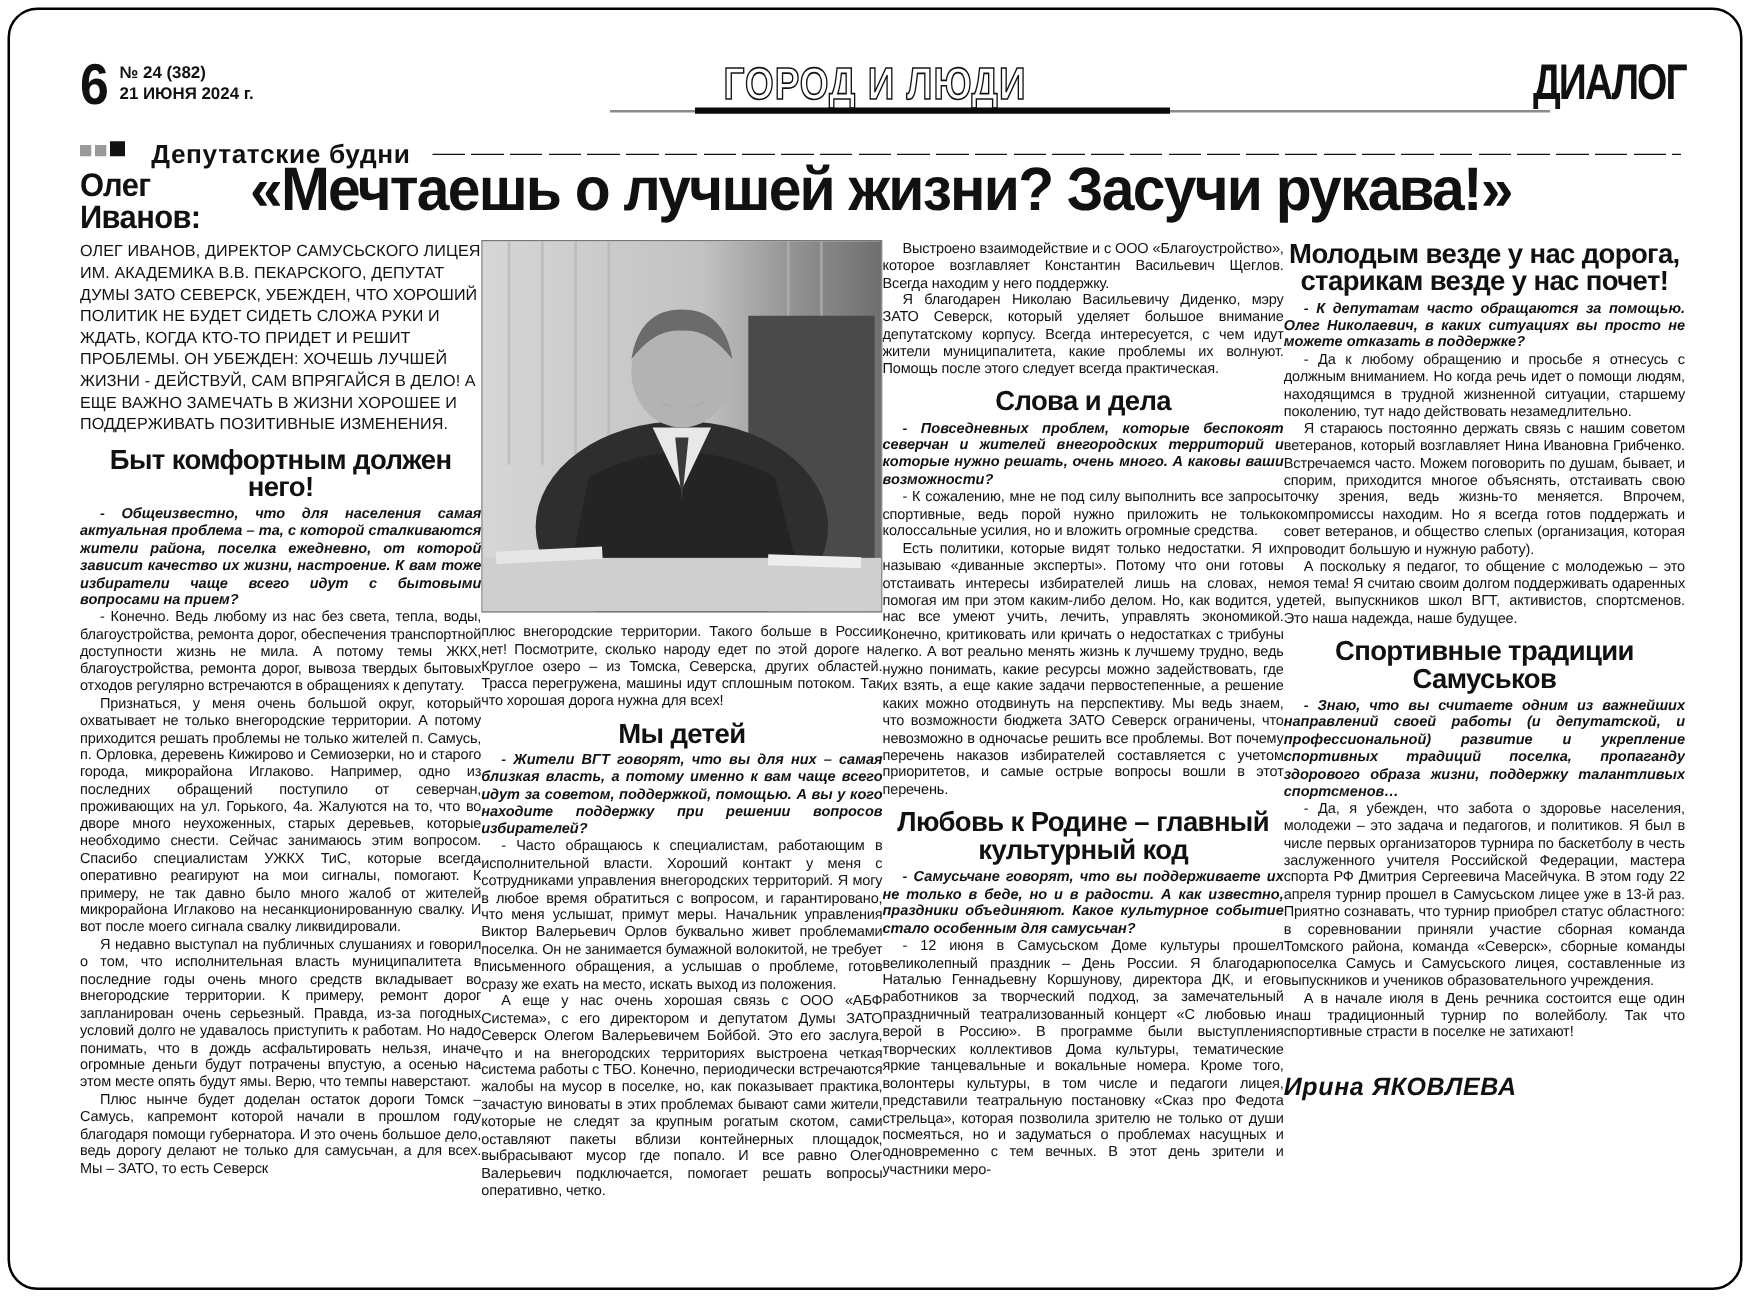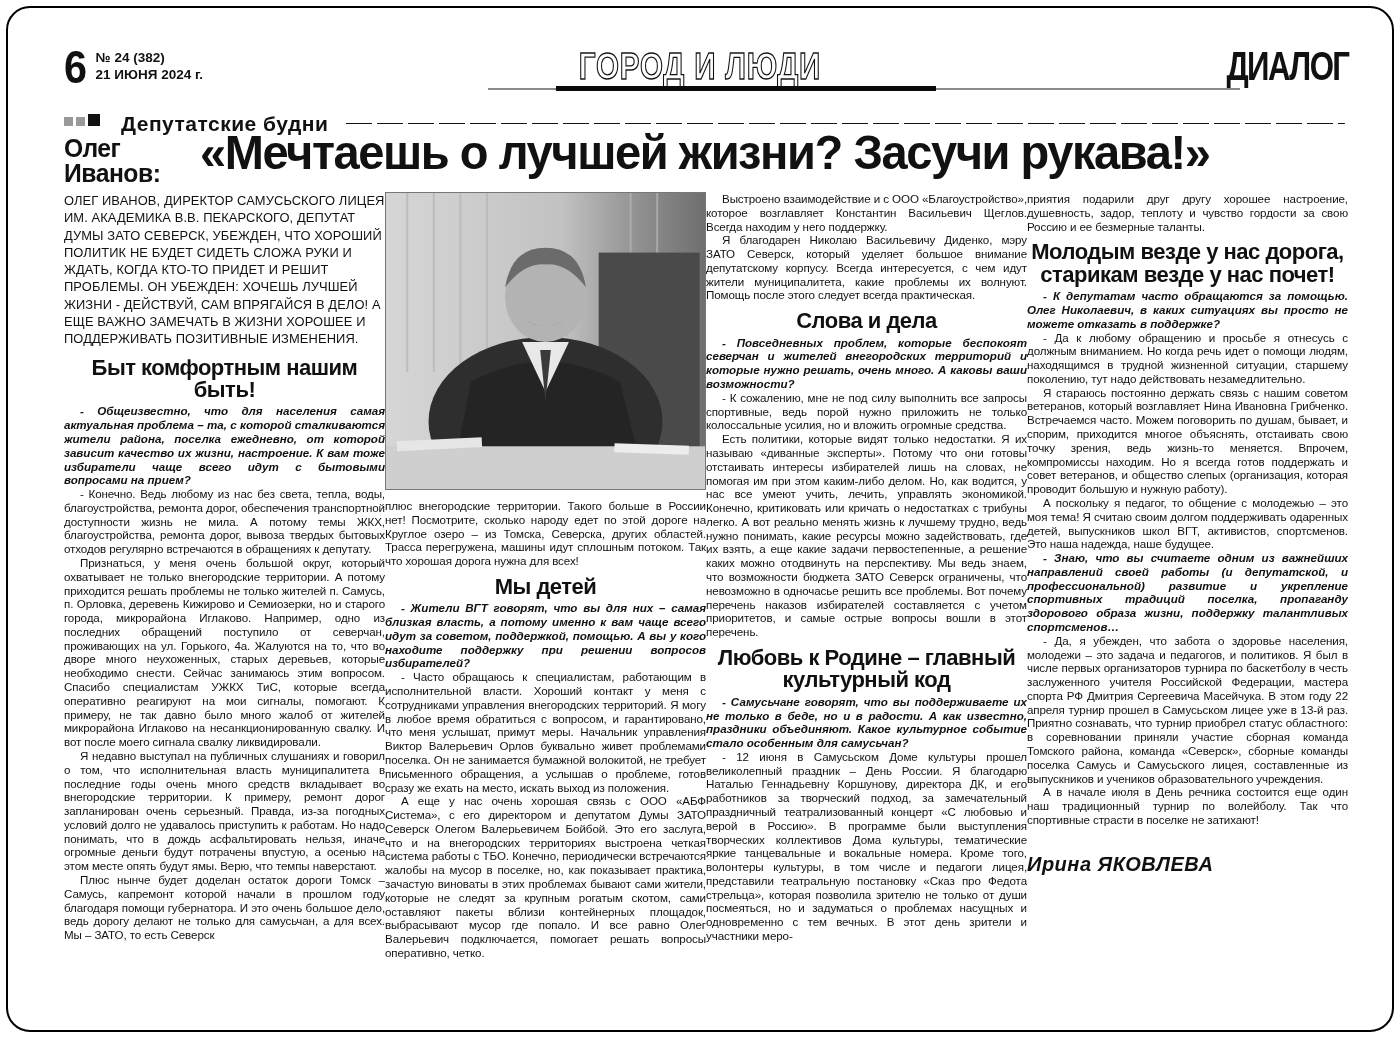--- a/index.html
+++ b/index.html
@@ -137,7 +137,6 @@
         <p class="blk-a">- 12 июня в Самусьском Доме культуры прошел великолепный праздник – День России. Я благодарю Наталью Геннадьевну Коршунову, директора ДК, и его работников за творческий подход, за замечательный праздничный театрализованный концерт «С любовью и верой в Россию». В программе были выступления творческих коллективов Дома культуры, тематические яркие танцевальные и вокальные номера. Кроме того, волонтеры культуры, в том числе и педагоги лицея, представили театральную постановку «Сказ про Федота стрельца», которая позволила зрителю не только от души посмеяться, но и задуматься о проблемах насущных и одновременно с тем вечных. В этот день зрители и участники меро-</p>
       </div>
     <div class="col">
-        <p class="blk-a0">приятия подарили друг другу хорошее настроение, душевность, задор, теплоту и чувство гордости за свою Россию и ее безмерные таланты.</p>
         <h3 class="blk-h">Молодым везде у нас дорога, старикам везде у нас почет!</h3>
         <p class="blk-q">- К депутатам часто обращаются за помощью. Олег Николаевич, в каких ситуациях вы просто не можете отказать в поддержке?</p>
         <p class="blk-a">- Да к любому обращению и просьбе я отнесусь с должным вниманием. Но когда речь идет о помощи людям, находящимся в трудной жизненной ситуации, старшему поколению, тут надо действовать незамедлительно.</p>

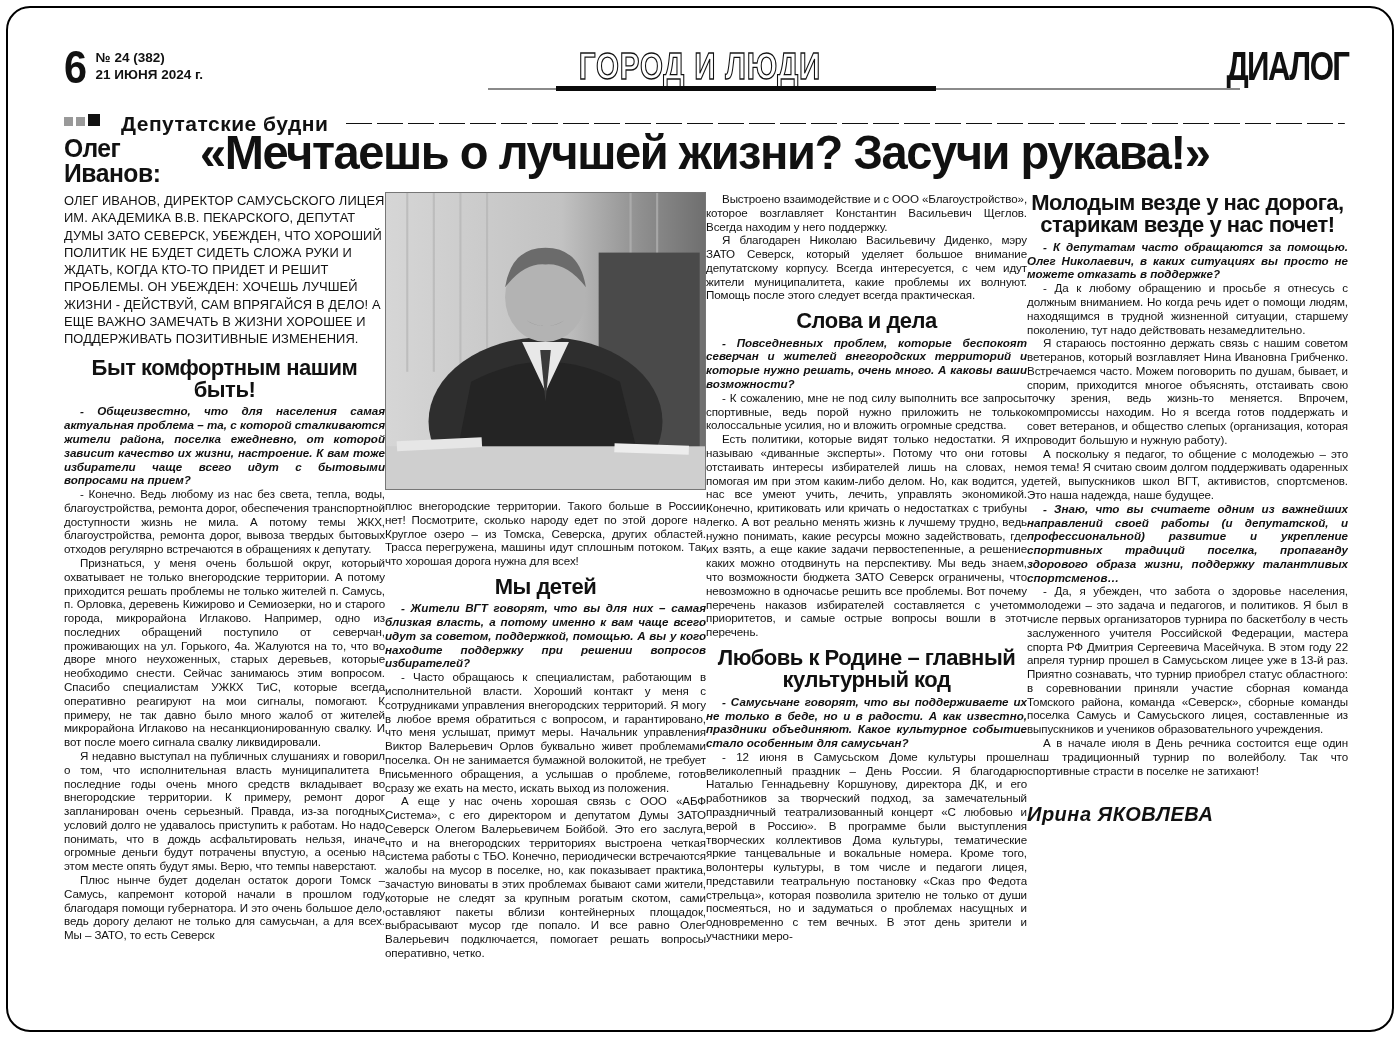--- a/index.html
+++ b/index.html
@@ -79,7 +79,7 @@
   <div class="cols">
     <div class="col">
         <p class="blk-lead">ОЛЕГ ИВАНОВ, ДИРЕКТОР САМУСЬСКОГО ЛИЦЕЯ ИМ. АКАДЕМИКА В.В. ПЕКАРСКОГО, ДЕПУТАТ ДУМЫ ЗАТО СЕВЕРСК, УБЕЖДЕН, ЧТО ХОРОШИЙ ПОЛИТИК НЕ БУДЕТ СИДЕТЬ СЛОЖА РУКИ И ЖДАТЬ, КОГДА КТО-ТО ПРИДЕТ И РЕШИТ ПРОБЛЕМЫ. ОН УБЕЖДЕН: ХОЧЕШЬ ЛУЧШЕЙ ЖИЗНИ - ДЕЙСТВУЙ, САМ ВПРЯГАЙСЯ В ДЕЛО! А ЕЩЕ ВАЖНО ЗАМЕЧАТЬ В ЖИЗНИ ХОРОШЕЕ И ПОДДЕРЖИВАТЬ ПОЗИТИВНЫЕ ИЗМЕНЕНИЯ.</p>
-        <h3 class="blk-h">Быт комфортным нашим быть!</h3>
+        <h3 class="blk-h">Быт комфортным должен него!</h3>
         <p class="blk-q">- Общеизвестно, что для населения самая актуальная проблема – та, с которой сталкиваются жители района, поселка ежедневно, от которой зависит качество их жизни, настроение. К вам тоже избиратели чаще всего идут с бытовыми вопросами на прием?</p>
         <p class="blk-a">- Конечно. Ведь любому из нас без света, тепла, воды, благоустройства, ремонта дорог, обеспечения транспортной доступности жизнь не мила. А потому темы ЖКХ, благоустройства, ремонта дорог, вывоза твердых бытовых отходов регулярно встречаются в обращениях к депутату.</p>
         <p class="blk-a">Признаться, у меня очень большой округ, который охватывает не только внегородские территории. А потому приходится решать проблемы не только жителей п. Самусь, п. Орловка, деревень Кижирово и Семиозерки, но и старого города, микрорайона Иглаково. Например, одно из последних обращений поступило от северчан, проживающих на ул. Горького, 4а. Жалуются на то, что во дворе много неухоженных, старых деревьев, которые необходимо снести. Сейчас занимаюсь этим вопросом. Спасибо специалистам УЖКХ ТиС, которые всегда оперативно реагируют на мои сигналы, помогают. К примеру, не так давно было много жалоб от жителей микрорайона Иглаково на несанкционированную свалку. И вот после моего сигнала свалку ликвидировали.</p>

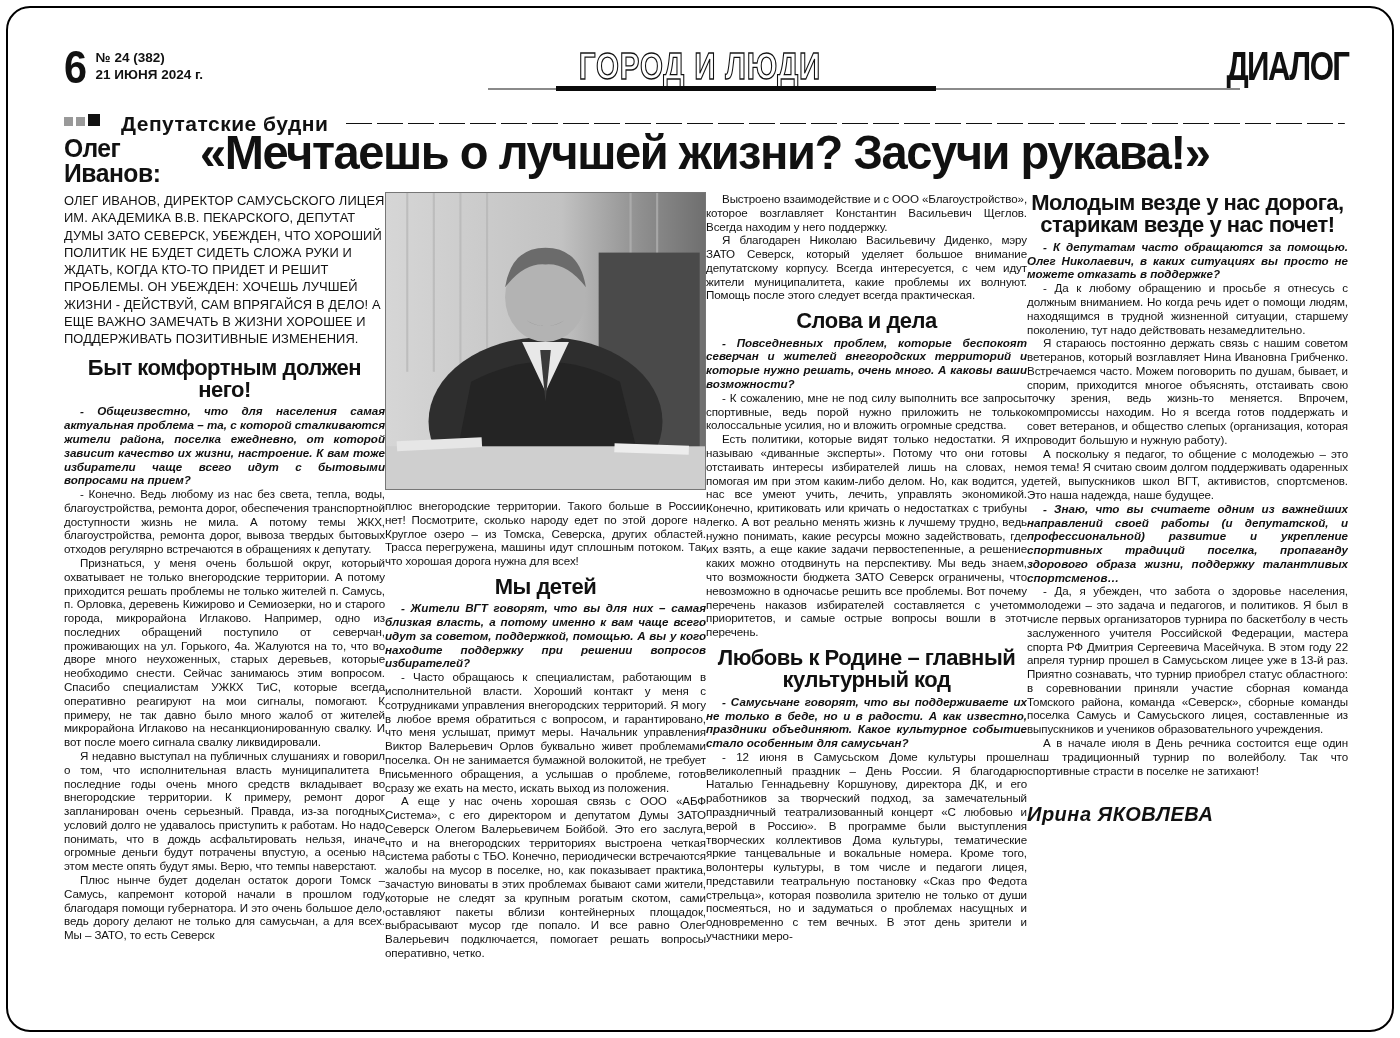--- a/index.html
+++ b/index.html
@@ -142,6 +142,7 @@
         <p class="blk-a">- Да к любому обращению и просьбе я отнесусь с должным вниманием. Но когда речь идет о помощи людям, находящимся в трудной жизненной ситуации, старшему поколению, тут надо действовать незамедлительно.</p>
         <p class="blk-a">Я стараюсь постоянно держать связь с нашим советом ветеранов, который возглавляет Нина Ивановна Грибченко. Встречаемся часто. Можем поговорить по душам, бывает, и спорим, приходится многое объяснять, отстаивать свою точку зрения, ведь жизнь-то меняется. Впрочем, компромиссы находим. Но я всегда готов поддержать и совет ветеранов, и общество слепых (организация, которая проводит большую и нужную работу).</p>
         <p class="blk-a">А поскольку я педагог, то общение с молодежью – это моя тема! Я считаю своим долгом поддерживать одаренных детей, выпускников школ ВГТ, активистов, спортсменов. Это наша надежда, наше будущее.</p>
+        <h3 class="blk-h">Спортивные традиции Самуськов</h3>
         <p class="blk-q">- Знаю, что вы считаете одним из важнейших направлений своей работы (и депутатской, и профессиональной) развитие и укрепление спортивных традиций поселка, пропаганду здорового образа жизни, поддержку талантливых спортсменов…</p>
         <p class="blk-a">- Да, я убежден, что забота о здоровье населения, молодежи – это задача и педагогов, и политиков. Я был в числе первых организаторов турнира по баскетболу в честь заслуженного учителя Российской Федерации, мастера спорта РФ Дмитрия Сергеевича Масейчука. В этом году 22 апреля турнир прошел в Самусьском лицее уже в 13-й раз. Приятно сознавать, что турнир приобрел статус областного: в соревновании приняли участие сборная команда Томского района, команда «Северск», сборные команды поселка Самусь и Самусьского лицея, составленные из выпускников и учеников образовательного учреждения.</p>
         <p class="blk-a">А в начале июля в День речника состоится еще один наш традиционный турнир по волейболу. Так что спортивные страсти в поселке не затихают!</p>

